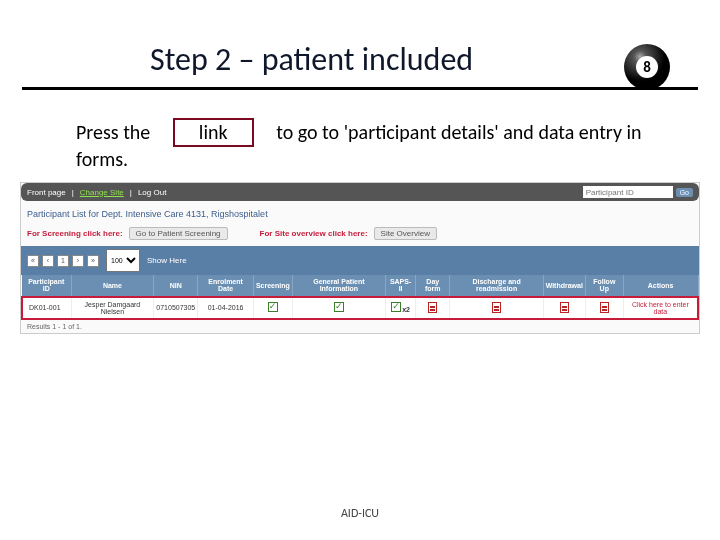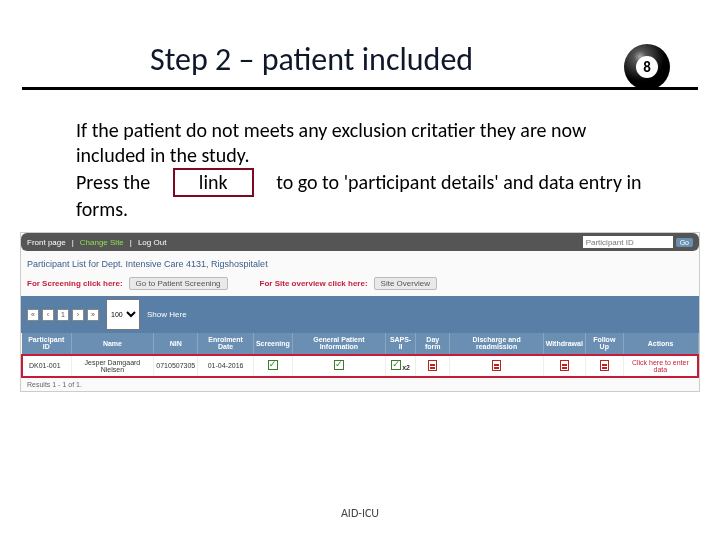--- a/index.html
+++ b/index.html
@@ -221,7 +221,6 @@
 <div class="hr"></div>
 
 <div class="body-text">
-  <div>If the patient do not meets any exclusion critatier they are now included in the study.</div>
   <div>
     <span>Press the</span>
     <span class="link-box">link</span>

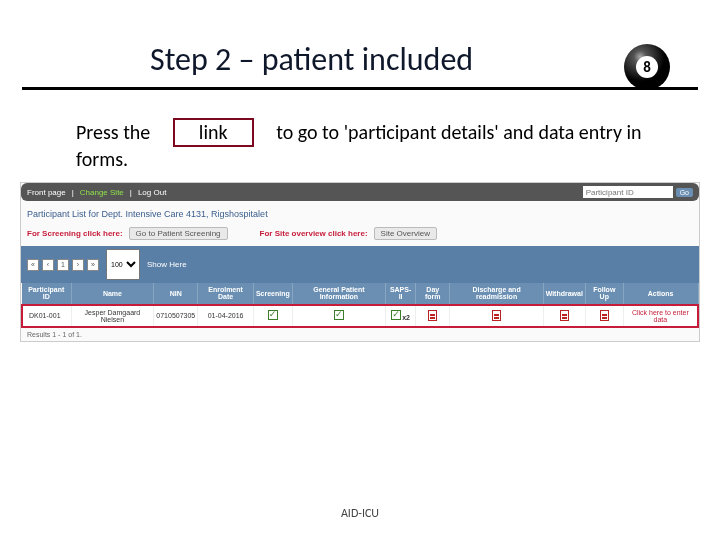--- a/index.html
+++ b/index.html
@@ -81,7 +81,7 @@
     font-size: 8px;
     border-radius: 6px;
   }
-  .topbar .change-site { color: #8fe24a; }
+  .topbar .change-site { color: #8fe24a; text-decoration: underline; }
   .topbar .search-group {
     margin-left: auto;
     display: flex;

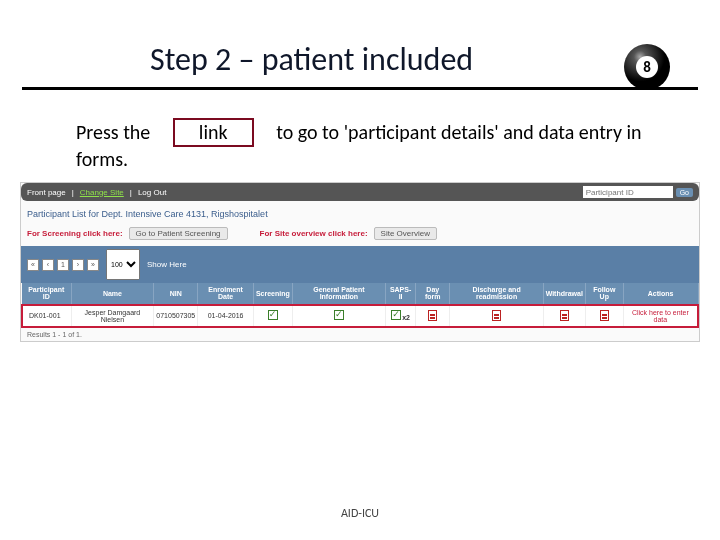--- a/index.html
+++ b/index.html
@@ -142,7 +142,7 @@
     border: 1px solid #888;
   }
   .pager-row select {
-    height: 31px;
+    height: 23px;
     font-size: 7px;
     margin-left: 4px;
   }

